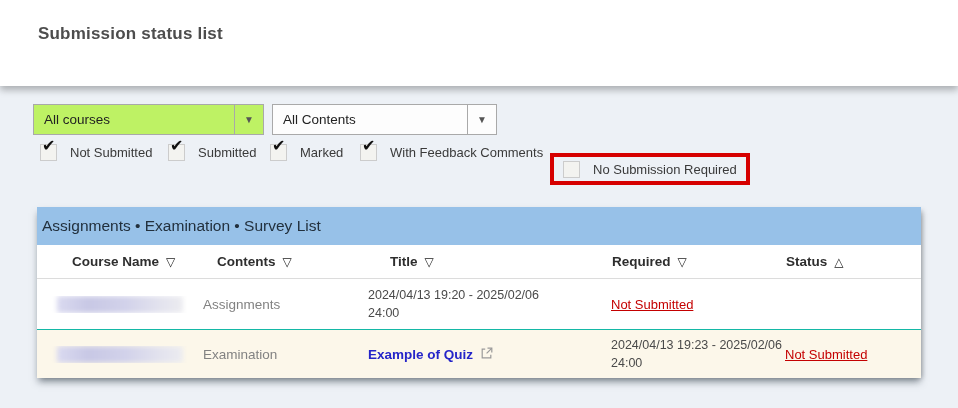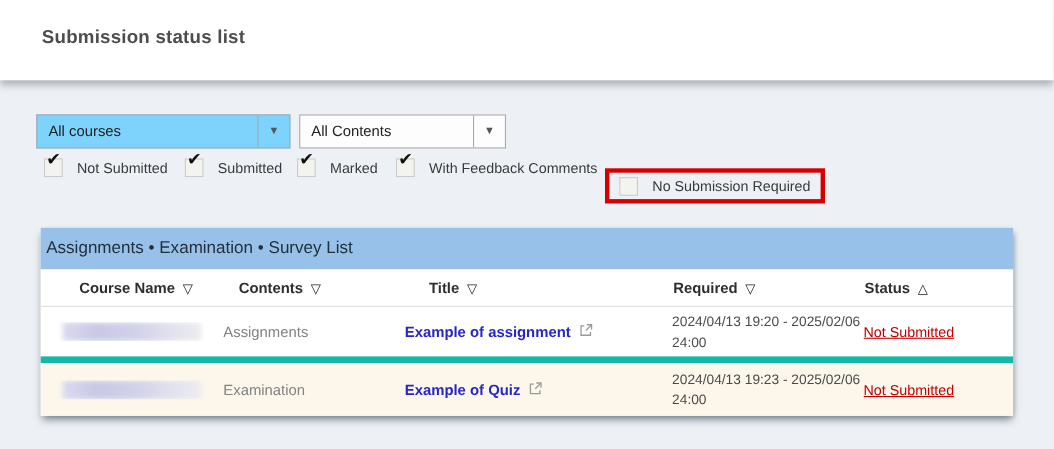--- a/index.html
+++ b/index.html
@@ -17,7 +17,7 @@
 
   
   .page-header {
-    position: absolute; top: 0; left: 0; width: 100%; height: 73px;
+    position: absolute; top: 0; left: 0; width: 100%; height: 86px;
     background: #ffffff;
     box-shadow: 0 4px 7px rgba(0,0,0,0.28);
     padding-left: 32px;

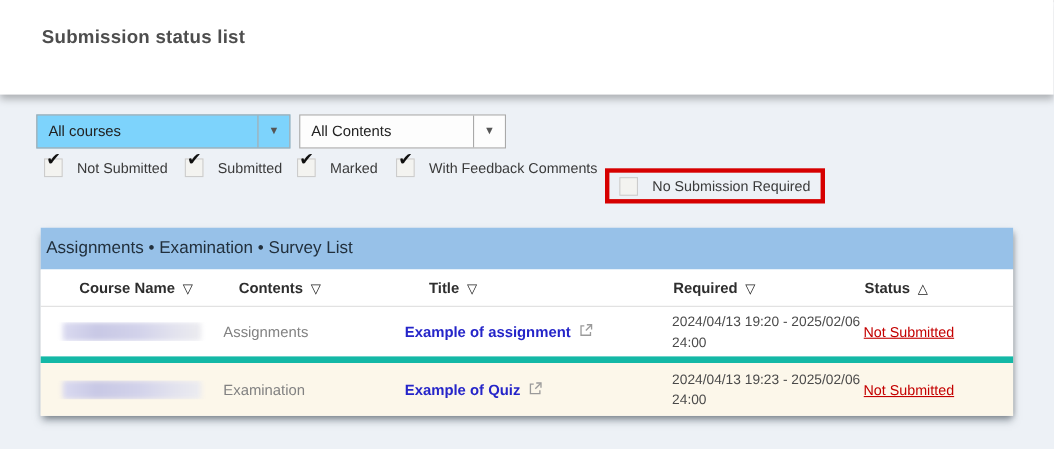--- a/index.html
+++ b/index.html
@@ -35,7 +35,7 @@
     font-size: 13.5px; color: #222;
     cursor: default;
   }
-  .select-courses { left: 33px; width: 231px; background: #7dd3fc; }
+  .select-courses { left: 33px; width: 231px; background: #bef264; }
   .select-contents { left: 272px; width: 188px; background: #fdfdfd; }
   .select-value { flex: 1; display: flex; align-items: center; padding-left: 10px; }
   .select-arrow-box {

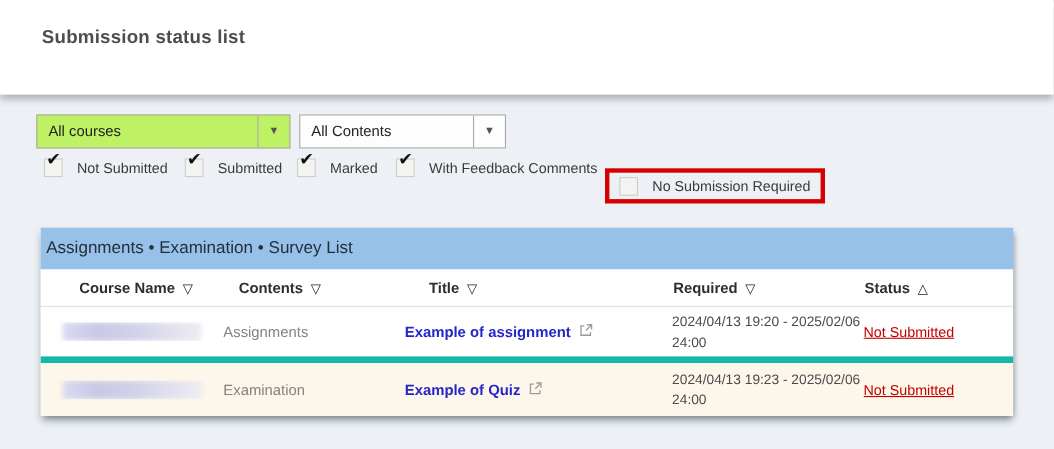--- a/index.html
+++ b/index.html
@@ -36,7 +36,7 @@
     cursor: default;
   }
   .select-courses { left: 33px; width: 231px; background: #bef264; }
-  .select-contents { left: 272px; width: 188px; background: #fdfdfd; }
+  .select-contents { left: 272px; width: 225px; background: #fdfdfd; }
   .select-value { flex: 1; display: flex; align-items: center; padding-left: 10px; }
   .select-arrow-box {
     width: 29px; border-left: 1px solid #a9a9a9;

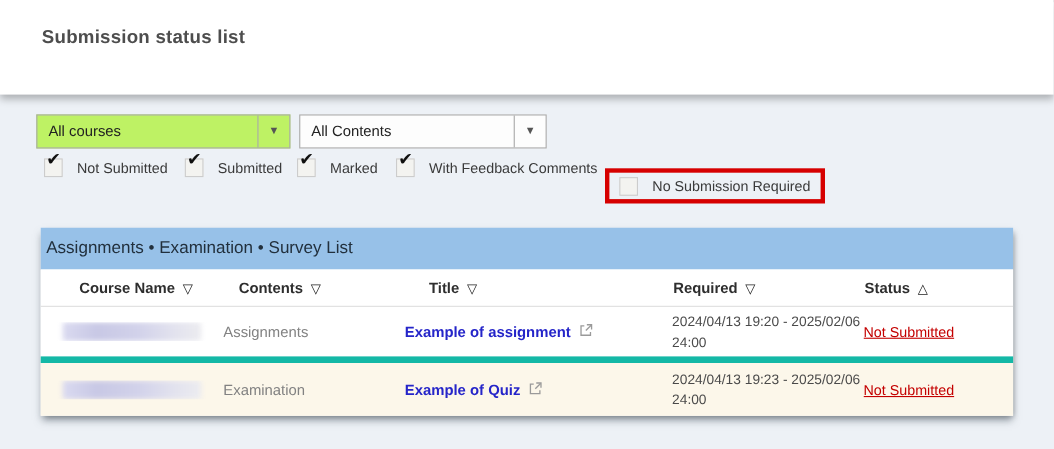--- a/index.html
+++ b/index.html
@@ -90,7 +90,7 @@
     display: grid; grid-template-columns: 166px 165px 243px 174px 1fr;
     align-items: center; font-size: 13.5px;
   }
-  .trow-1 { height: 51px; background: #ffffff; border-bottom: 6px solid #14b8a6; }
+  .trow-1 { height: 51px; background: #ffffff; border-bottom: 1px solid #14b8a6; }
   .trow-2 { height: 48px; background: #fcf7ea; }
   .cell { overflow: hidden; }
   .cell-course { padding-left: 20px; }

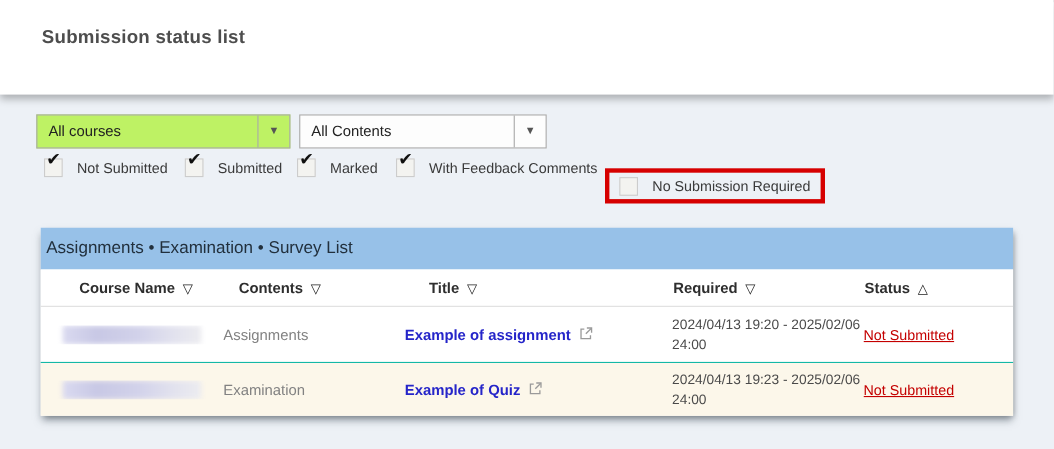--- a/index.html
+++ b/index.html
@@ -190,18 +190,6 @@
       <div class="redacted"></div>
     </div>
     <div class="cell cell-contents">Assignments</div>
-    <div class="cell">
-      <a class="title-link" href="#">
-        <span>Example of assignment</span>
-        <span class="ext-icon">
-          <svg width="14" height="14" viewBox="0 0 14 14" fill="none">
-            <path d="M5.2 3.2 H2.2 V11.8 H10.8 V8.8" stroke="#9a9a9a" stroke-width="1.2"></path>
-            <path d="M7.5 2.2 H11.8 V6.5" stroke="#9a9a9a" stroke-width="1.2"></path>
-            <path d="M11.4 2.6 L6.6 7.4" stroke="#9a9a9a" stroke-width="1.2"></path>
-          </svg>
-        </span>
-      </a>
-    </div>
     <div class="cell cell-deadline">2024/04/13 19:20 - 2025/02/06 24:00</div>
     <div class="cell">
       <a class="status-link" href="#">Not Submitted</a>

